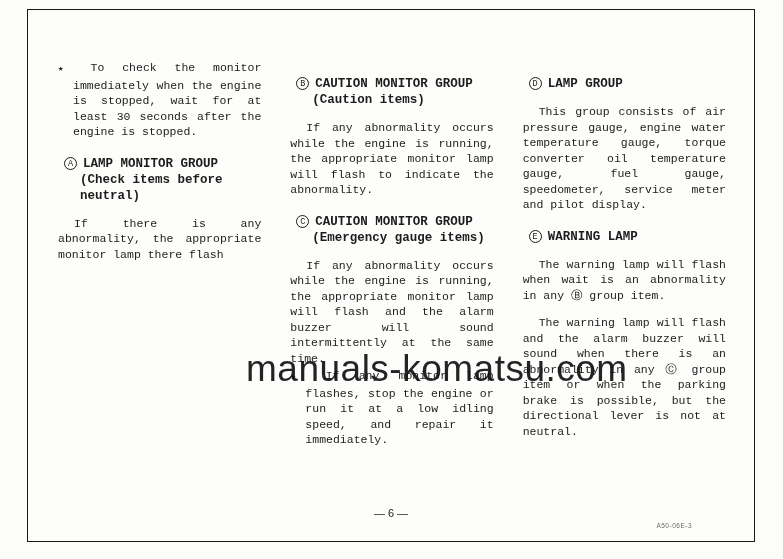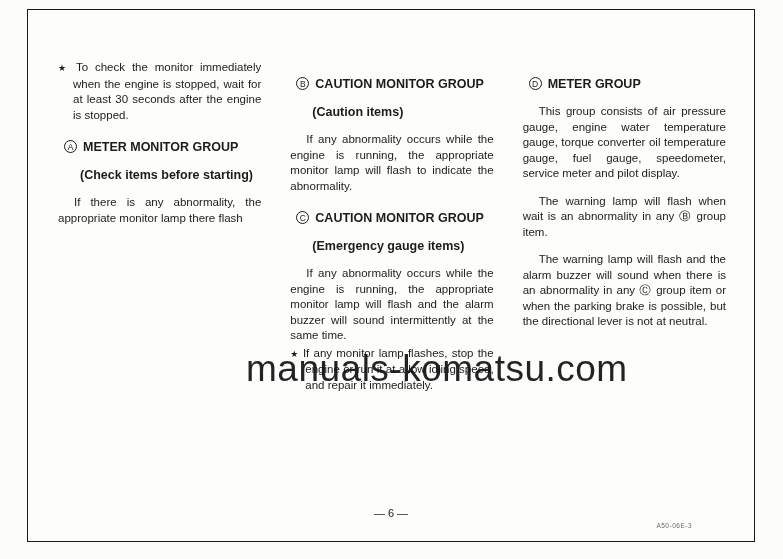--- a/index.html
+++ b/index.html
@@ -43,6 +43,7 @@
     bottom: 36px;
     display: flex;
     gap: 29px;
+    font-family: Liberation Mono, monospace;
   }
   .col {
     flex: 1 1 0;

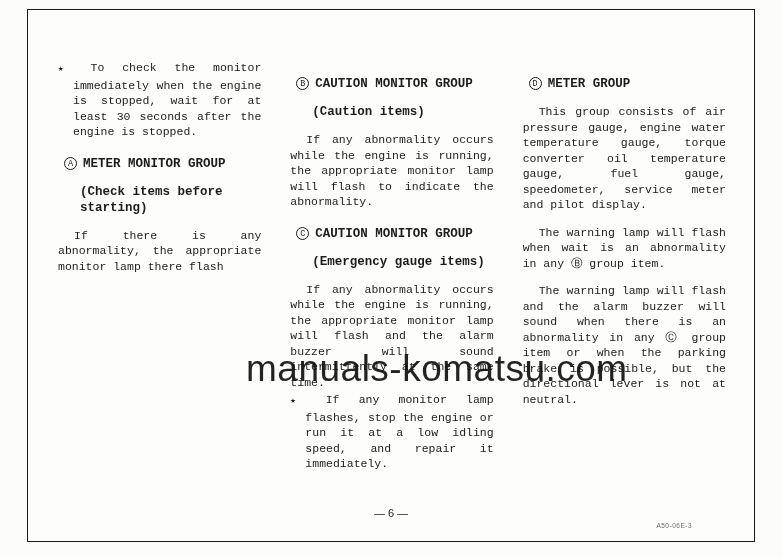--- a/index.html
+++ b/index.html
@@ -158,7 +158,7 @@
       </div>
       <div class="col">
         <div class="heading">
-          <div class="heading-row"><span class="circle-letter">D</span><span>METER GROUP</span></div>
+          <div class="heading-row"><span class="circle-letter">D</span><span>LAMP GROUP</span></div>
         </div>
         <p class="para">This group consists of air pressure gauge, engine water temperature gauge, torque converter oil temperature gauge, fuel gauge, speedometer, service meter and pilot display.</p>
         <p class="para">The warning lamp will flash when wait is an abnormality in any Ⓑ group item.</p>

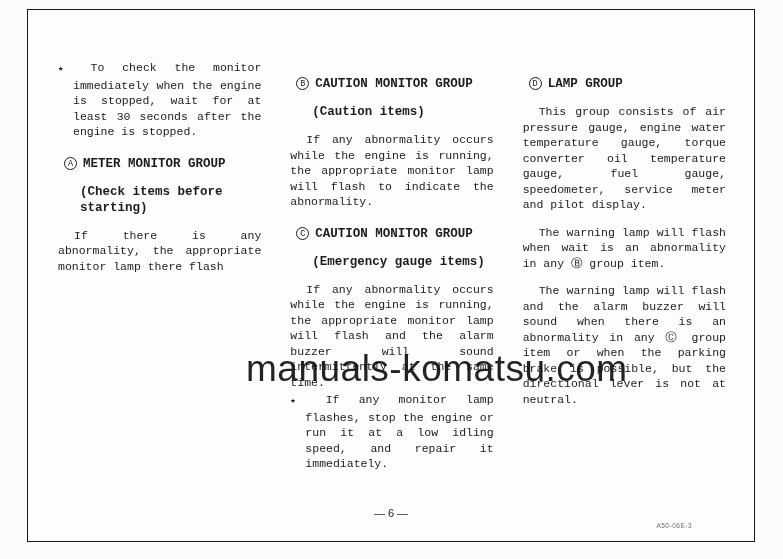--- a/index.html
+++ b/index.html
@@ -94,7 +94,6 @@
   }
   .heading-sub {
     padding-left: 22px;
-    margin-top: 12px;
   }
   .watermark {
     position: absolute;

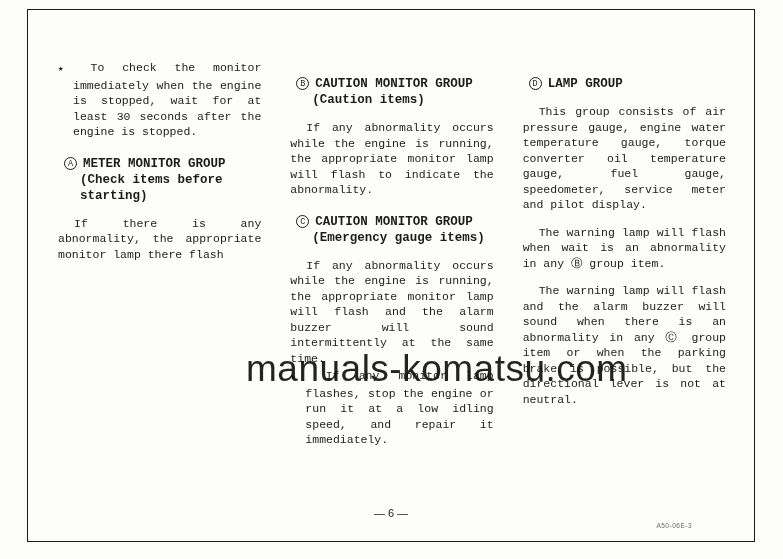--- a/index.html
+++ b/index.html
@@ -137,7 +137,7 @@
       <div class="col">
         <p class="star-para"><span class="star">★ </span>To check the monitor immediately when the engine is stopped, wait for at least 30 seconds after the engine is stopped.</p>
         <div class="heading">
-          <div class="heading-row"><span class="circle-letter">A</span><span>METER MONITOR GROUP</span></div>
+          <div class="heading-row"><span class="circle-letter">A</span><span>LAMP MONITOR GROUP</span></div>
           <div class="heading-sub">(Check items before starting)</div>
         </div>
         <p class="para">If there is any abnormality, the appropriate monitor lamp there flash</p>

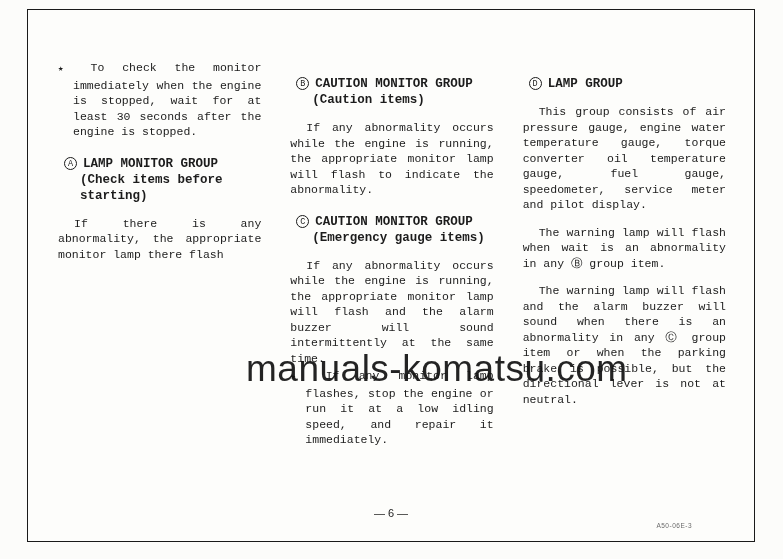--- a/index.html
+++ b/index.html
@@ -138,7 +138,7 @@
         <p class="star-para"><span class="star">★ </span>To check the monitor immediately when the engine is stopped, wait for at least 30 seconds after the engine is stopped.</p>
         <div class="heading">
           <div class="heading-row"><span class="circle-letter">A</span><span>LAMP MONITOR GROUP</span></div>
-          <div class="heading-sub">(Check items before starting)</div>
+          <div class="heading-sub">(Check items before neutral)</div>
         </div>
         <p class="para">If there is any abnormality, the appropriate monitor lamp there flash</p>
       </div>

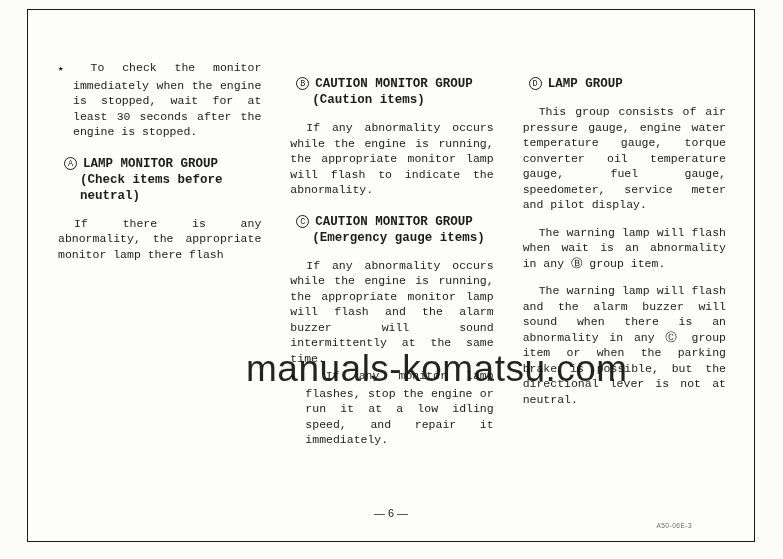--- a/index.html
+++ b/index.html
@@ -160,6 +160,9 @@
           <div class="heading-row"><span class="circle-letter">D</span><span>LAMP GROUP</span></div>
         </div>
         <p class="para">This group consists of air pressure gauge, engine water temperature gauge, torque converter oil temperature gauge, fuel gauge, speedometer, service meter and pilot display.</p>
+        <div class="heading">
+          <div class="heading-row"><span class="circle-letter">E</span><span>WARNING LAMP</span></div>
+        </div>
         <p class="para">The warning lamp will flash when wait is an abnormality in any Ⓑ group item.</p>
         <p class="para">The warning lamp will flash and the alarm buzzer will sound when there is an abnormality in any Ⓒ group item or when the parking brake is possible, but the directional lever is not at neutral.</p>
       </div>

